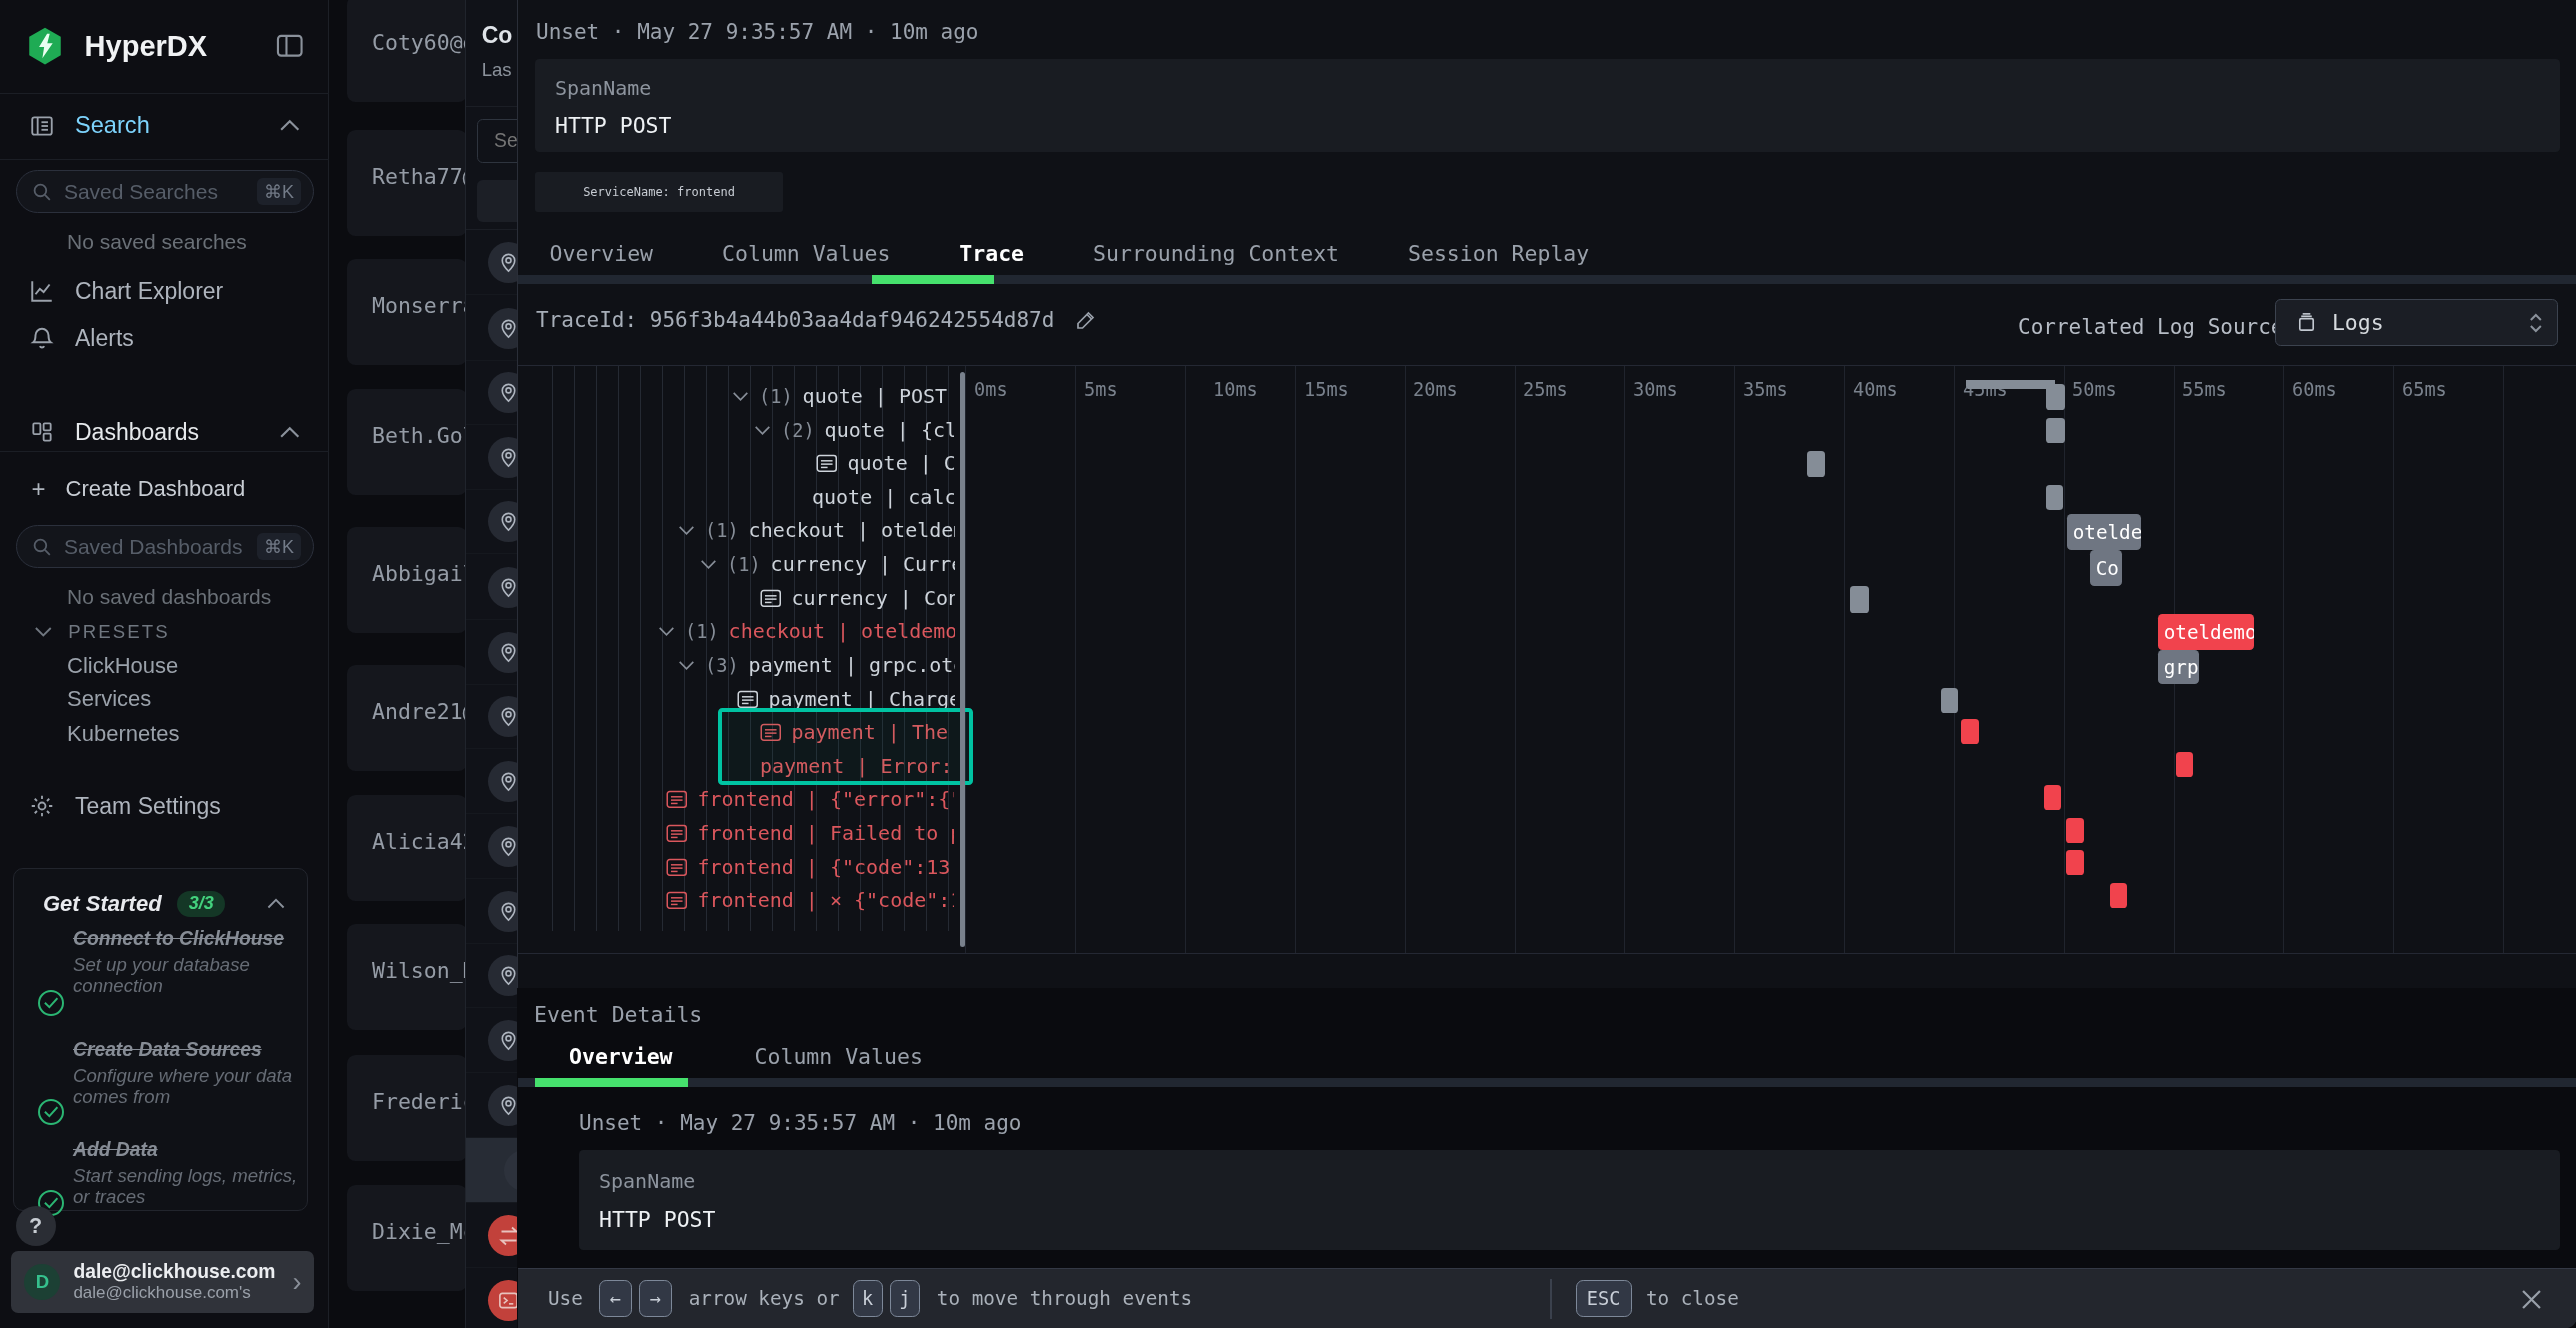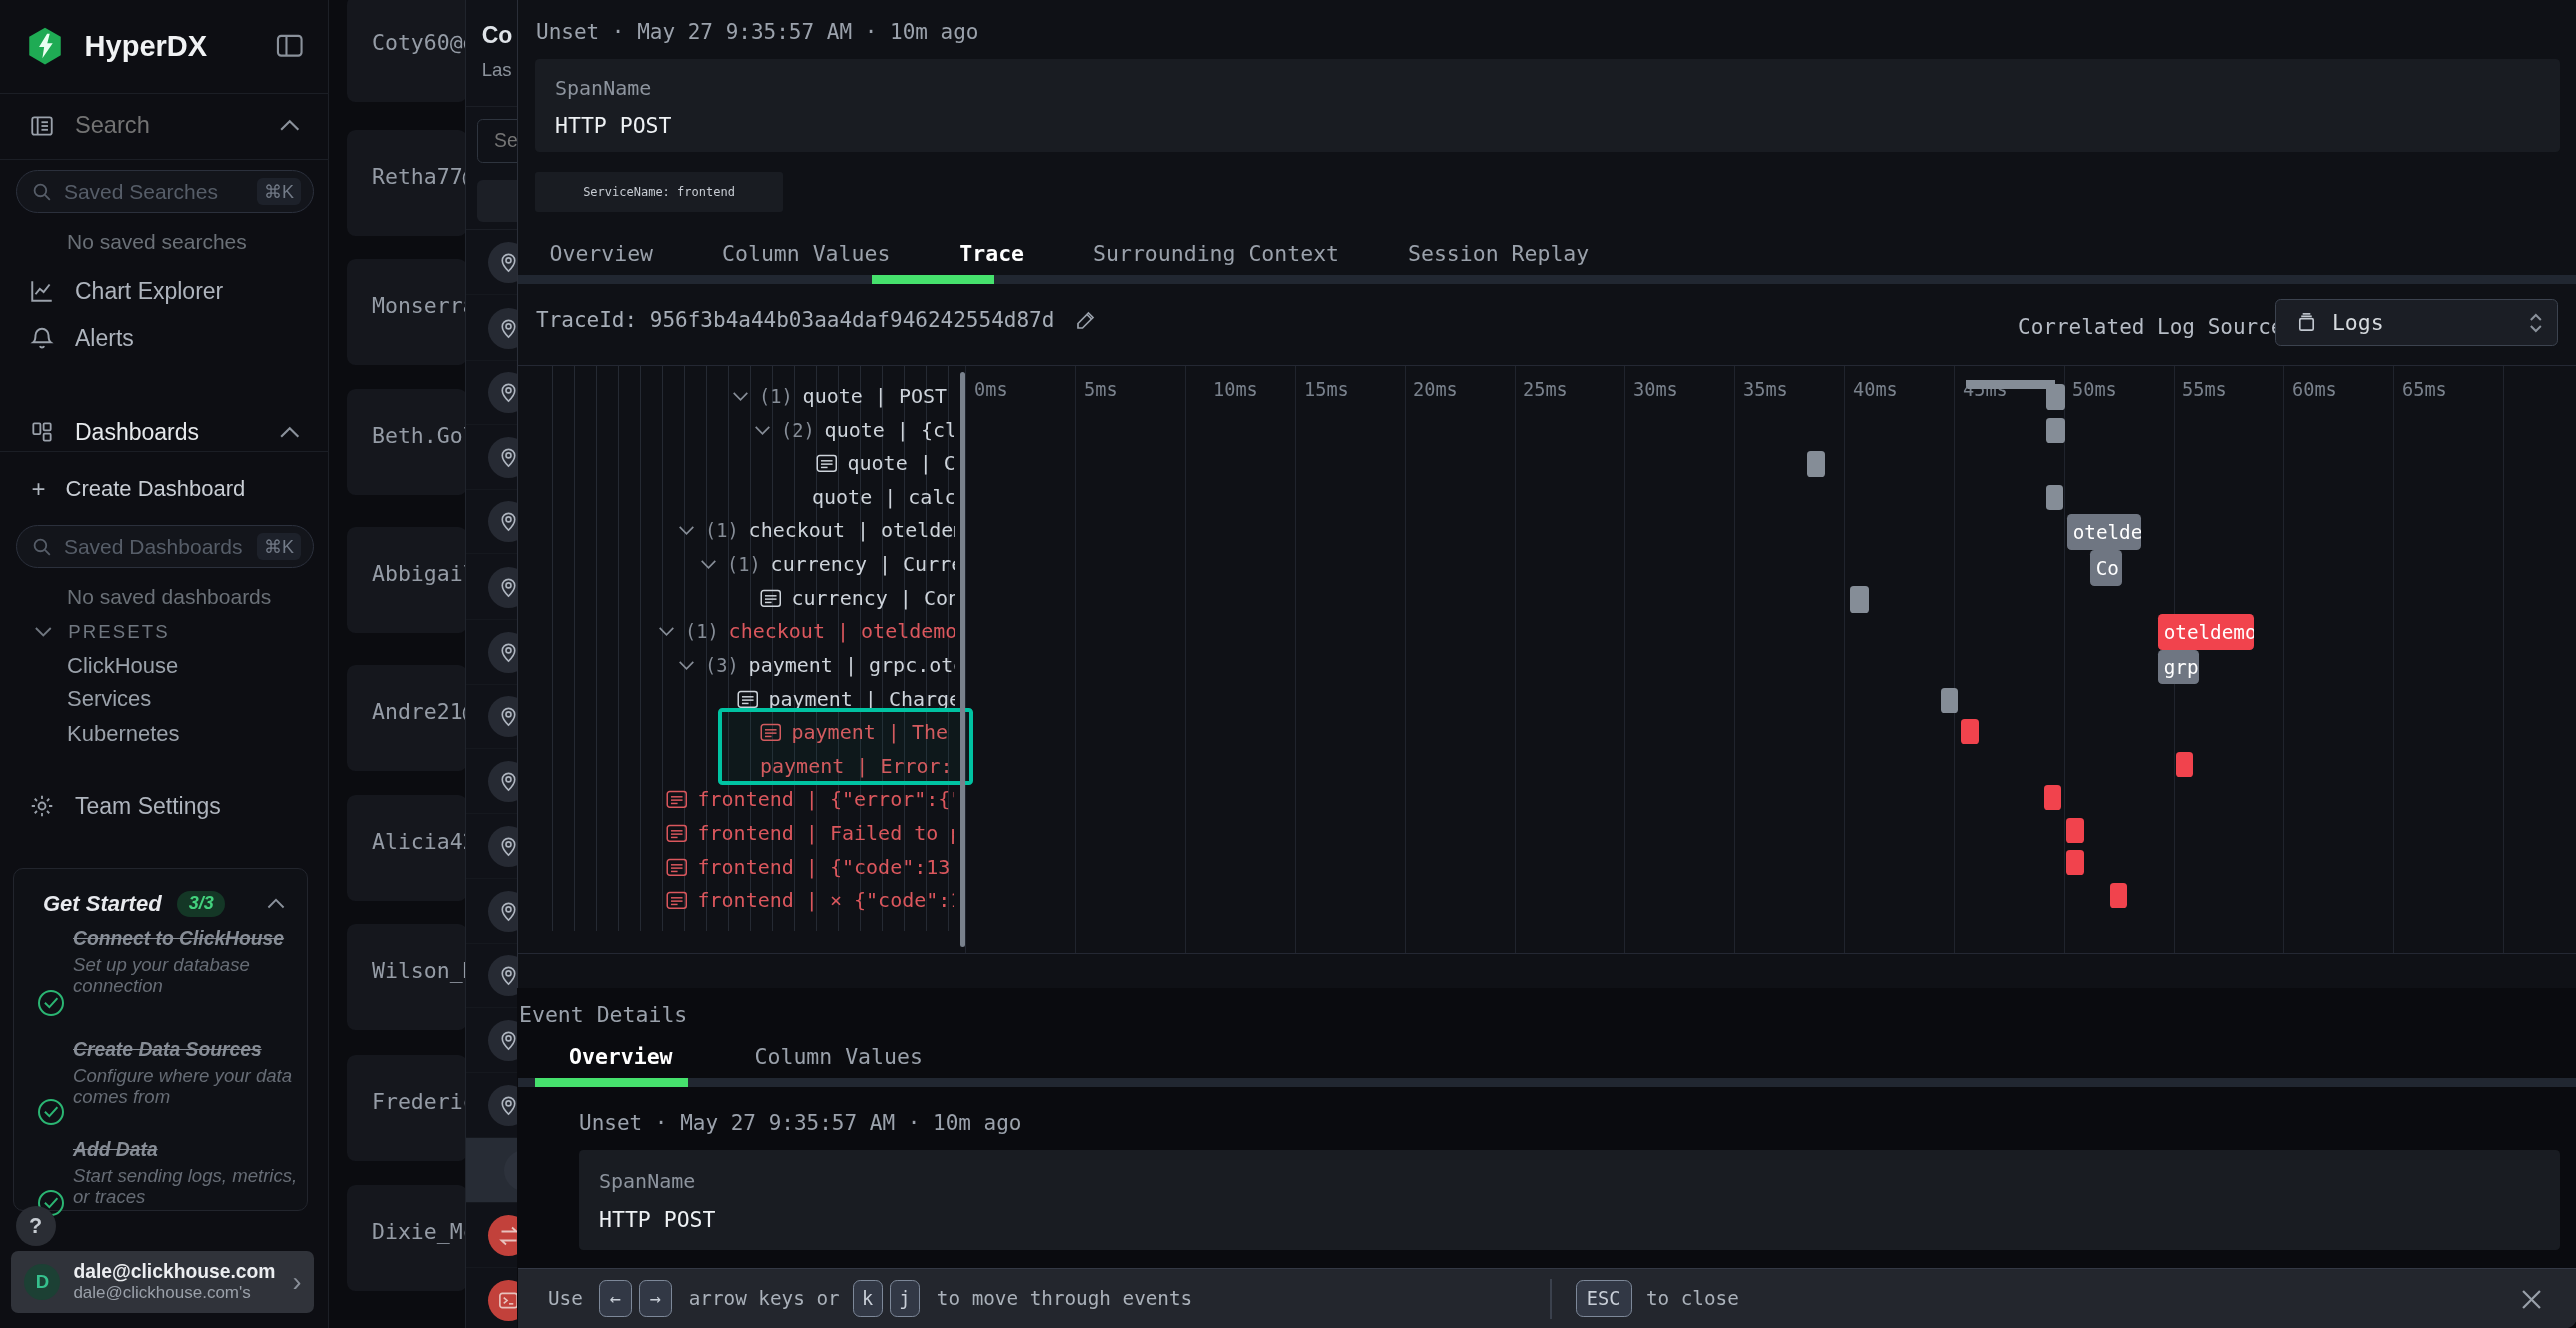--- a/index.html
+++ b/index.html
@@ -112,7 +112,7 @@
             <line x1="11.5" y1="15.5" x2="17.5" y2="15.5"></line>
           </svg>
       </span>
-      <span class="side-label" style="font-size:23.6px; color:#737373; flex:1;">Search</span>
+      <span class="side-label" style="font-size:23.6px; color:#7dd3fc; flex:1;">Search</span>
       <span>
           <svg width="21.5" height="13" viewBox="0 0 20 12" fill="none" stroke="#8a919b" stroke-width="2">
             <polyline points="2,10 10,2 18,10"></polyline>

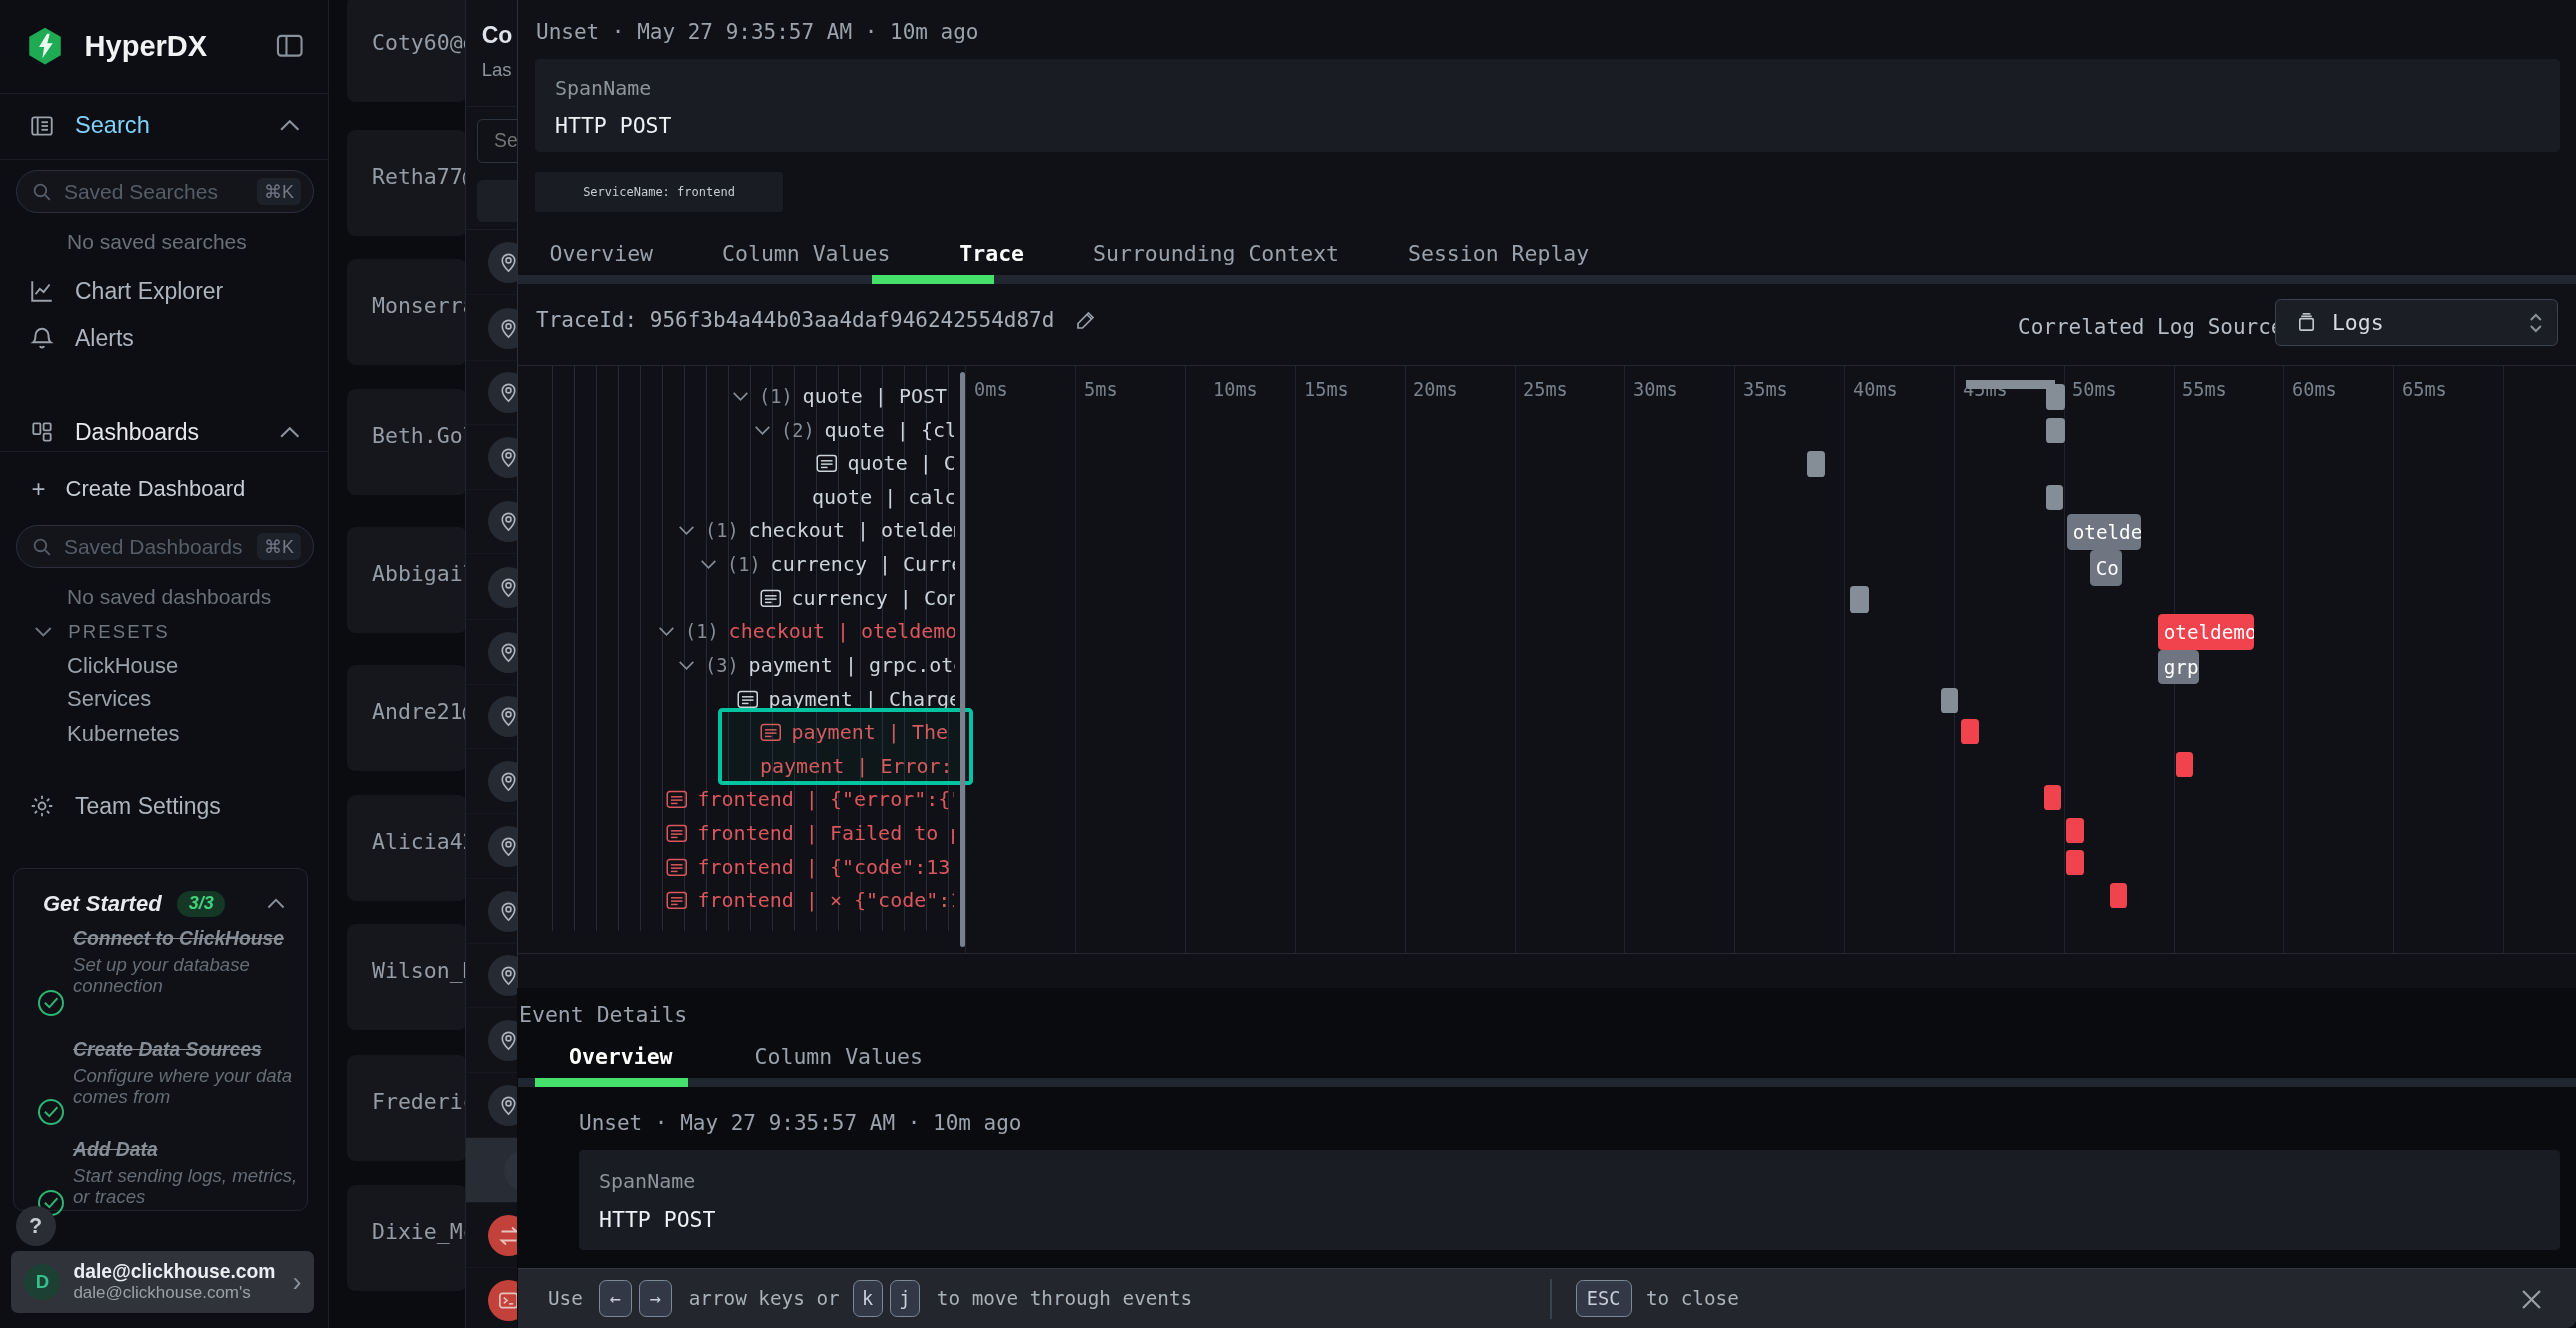--- a/index.html
+++ b/index.html
@@ -717,7 +717,7 @@
 
     <div class="divider" style="top:953px;"></div>
 
-    <div class="abs mono" style="left:1px; top:1002px; font-size:21.5px; color:#9aa1ab;">Event Details</div>
+    <div class="abs mono" style="left:16px; top:1002px; font-size:21.5px; color:#9aa1ab;">Event Details</div>
     <div class="abs" style="left:51px; top:1039px; height:34px; display:flex; align-items:center; gap:82px;">
       <span class="tab active">Overview</span>
       <span class="tab">Column Values</span>

